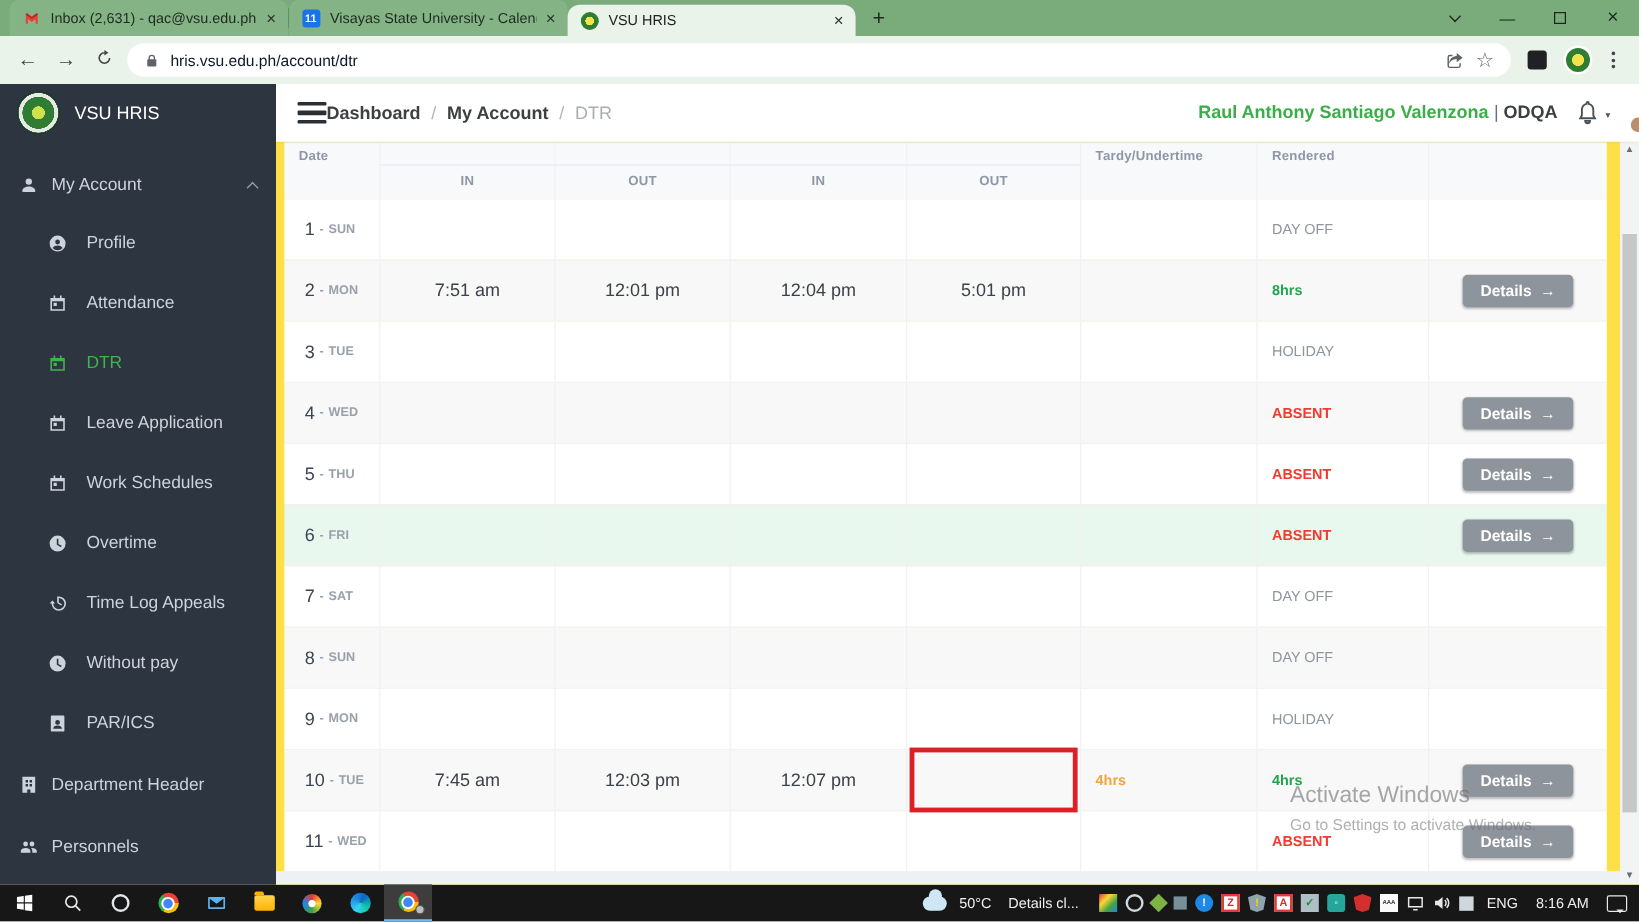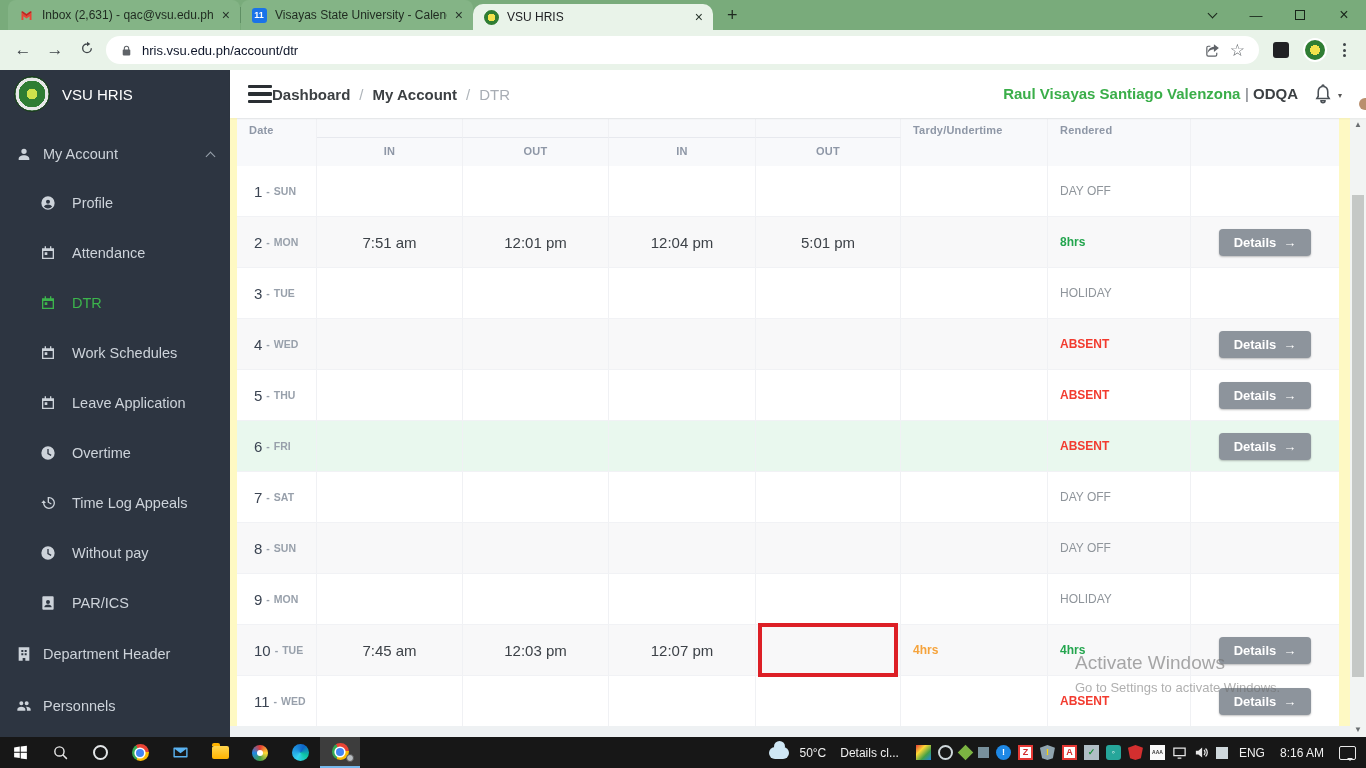--- a/index.html
+++ b/index.html
@@ -356,7 +356,7 @@
       </div>
       <div class="user-area">
         <span>
-          <span class="user-name">Raul Visayas Santiago Valenzona</span>
+          <span class="user-name">Raul Anthony Santiago Valenzona</span>
           <span class="user-dept"><span class="user-sep">|</span> <span>ODQA</span></span>
         </span>
         <svg class="bell">

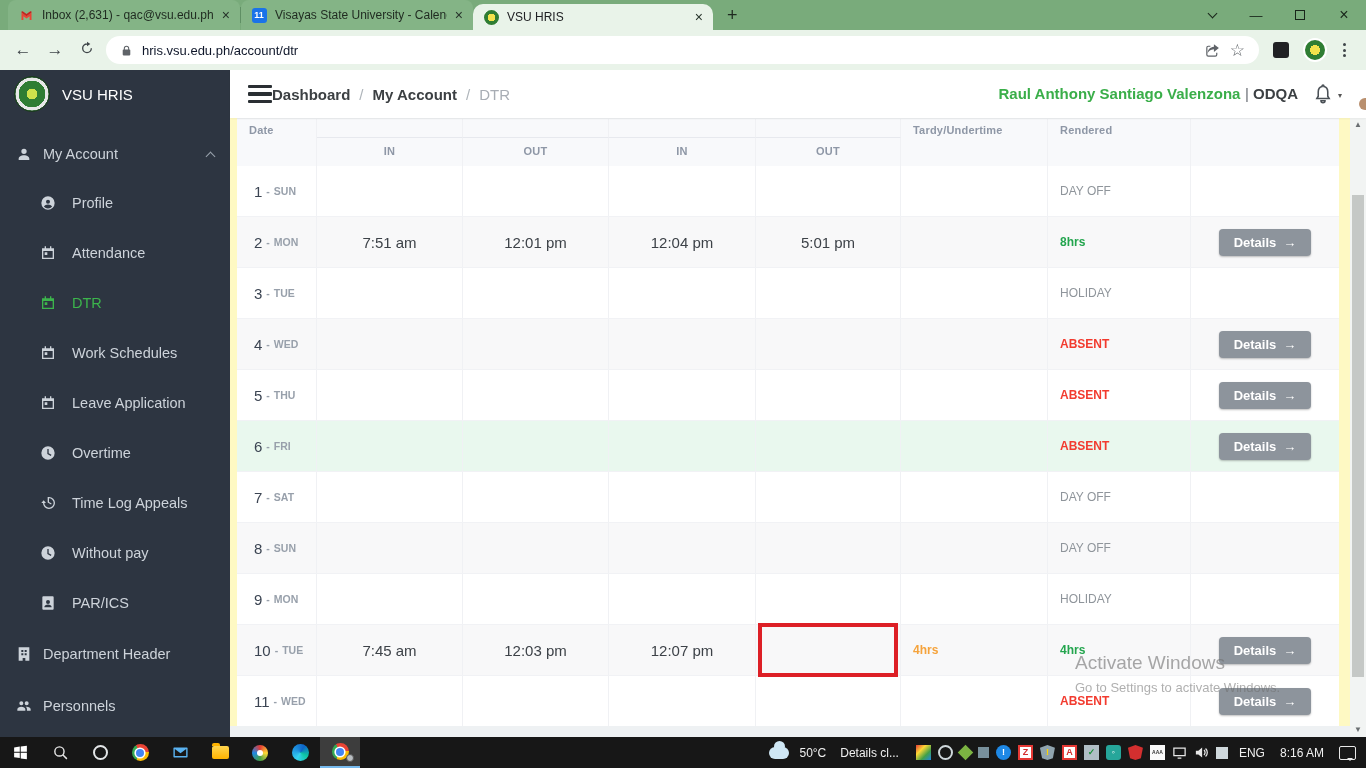--- a/index.html
+++ b/index.html
@@ -66,7 +66,7 @@
   .avatar-caret { position:absolute; right:6px; bottom:-6px; font-size:8px; color:#555; }
 
   
-  .content { flex:1; position:relative; background:#fef9c3; }
+  .content { flex:1; position:relative; background:#fde047; }
   .vtable { position:absolute; left:7px; top:0; width:1102px; border-top:1px solid #eef0f2; font-size:12px; }
   .hrow, .tr { display:flex; }
   .hcell, .td { border-right:1px solid #f0f1f4; }

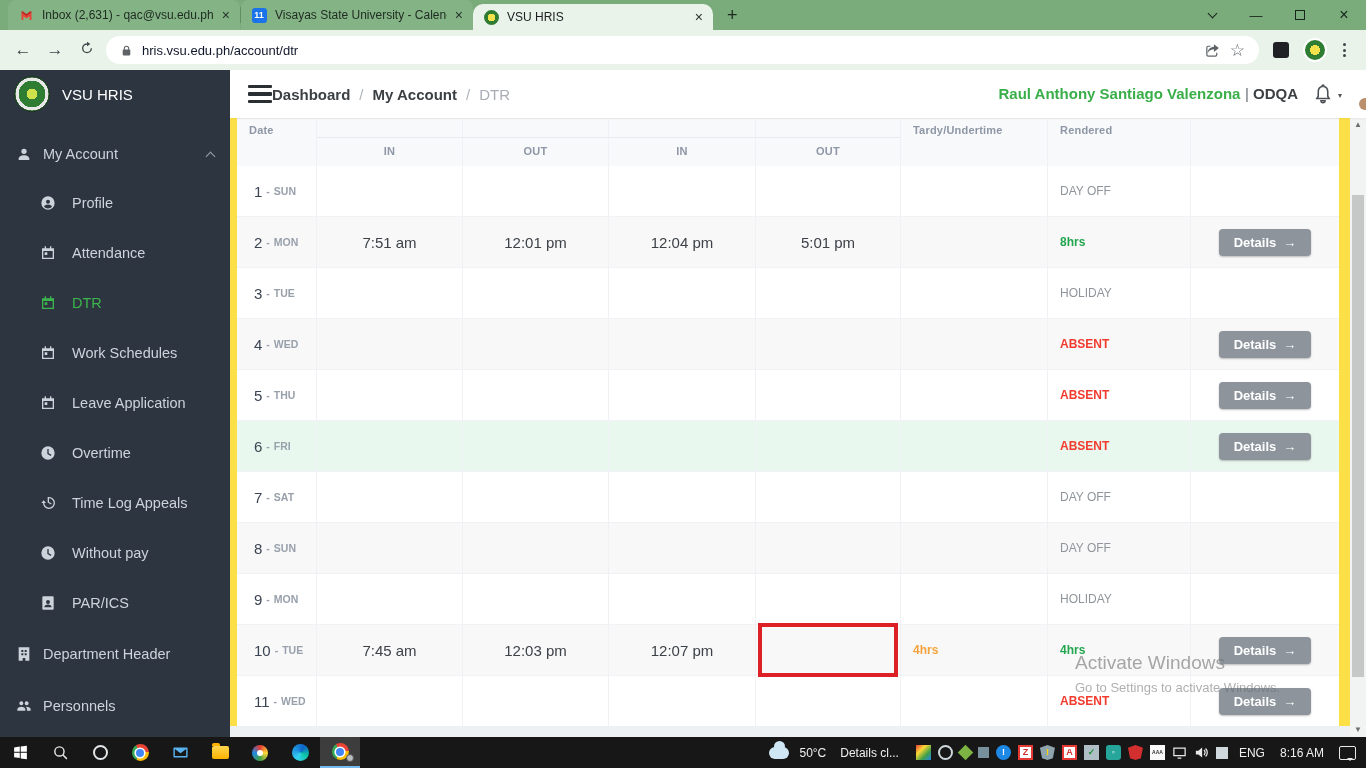--- a/index.html
+++ b/index.html
@@ -293,13 +293,13 @@
         <svg class="si">
             <use href="#i-calendar"></use>
           </svg>
+        <span>Leave Application</span>
+      </div>
+      <div class="m-item m-sub">
+        <svg class="si">
+            <use href="#i-calendar"></use>
+          </svg>
         <span>Work Schedules</span>
-      </div>
-      <div class="m-item m-sub">
-        <svg class="si">
-            <use href="#i-calendar"></use>
-          </svg>
-        <span>Leave Application</span>
       </div>
       <div class="m-item m-sub">
         <svg class="si">

